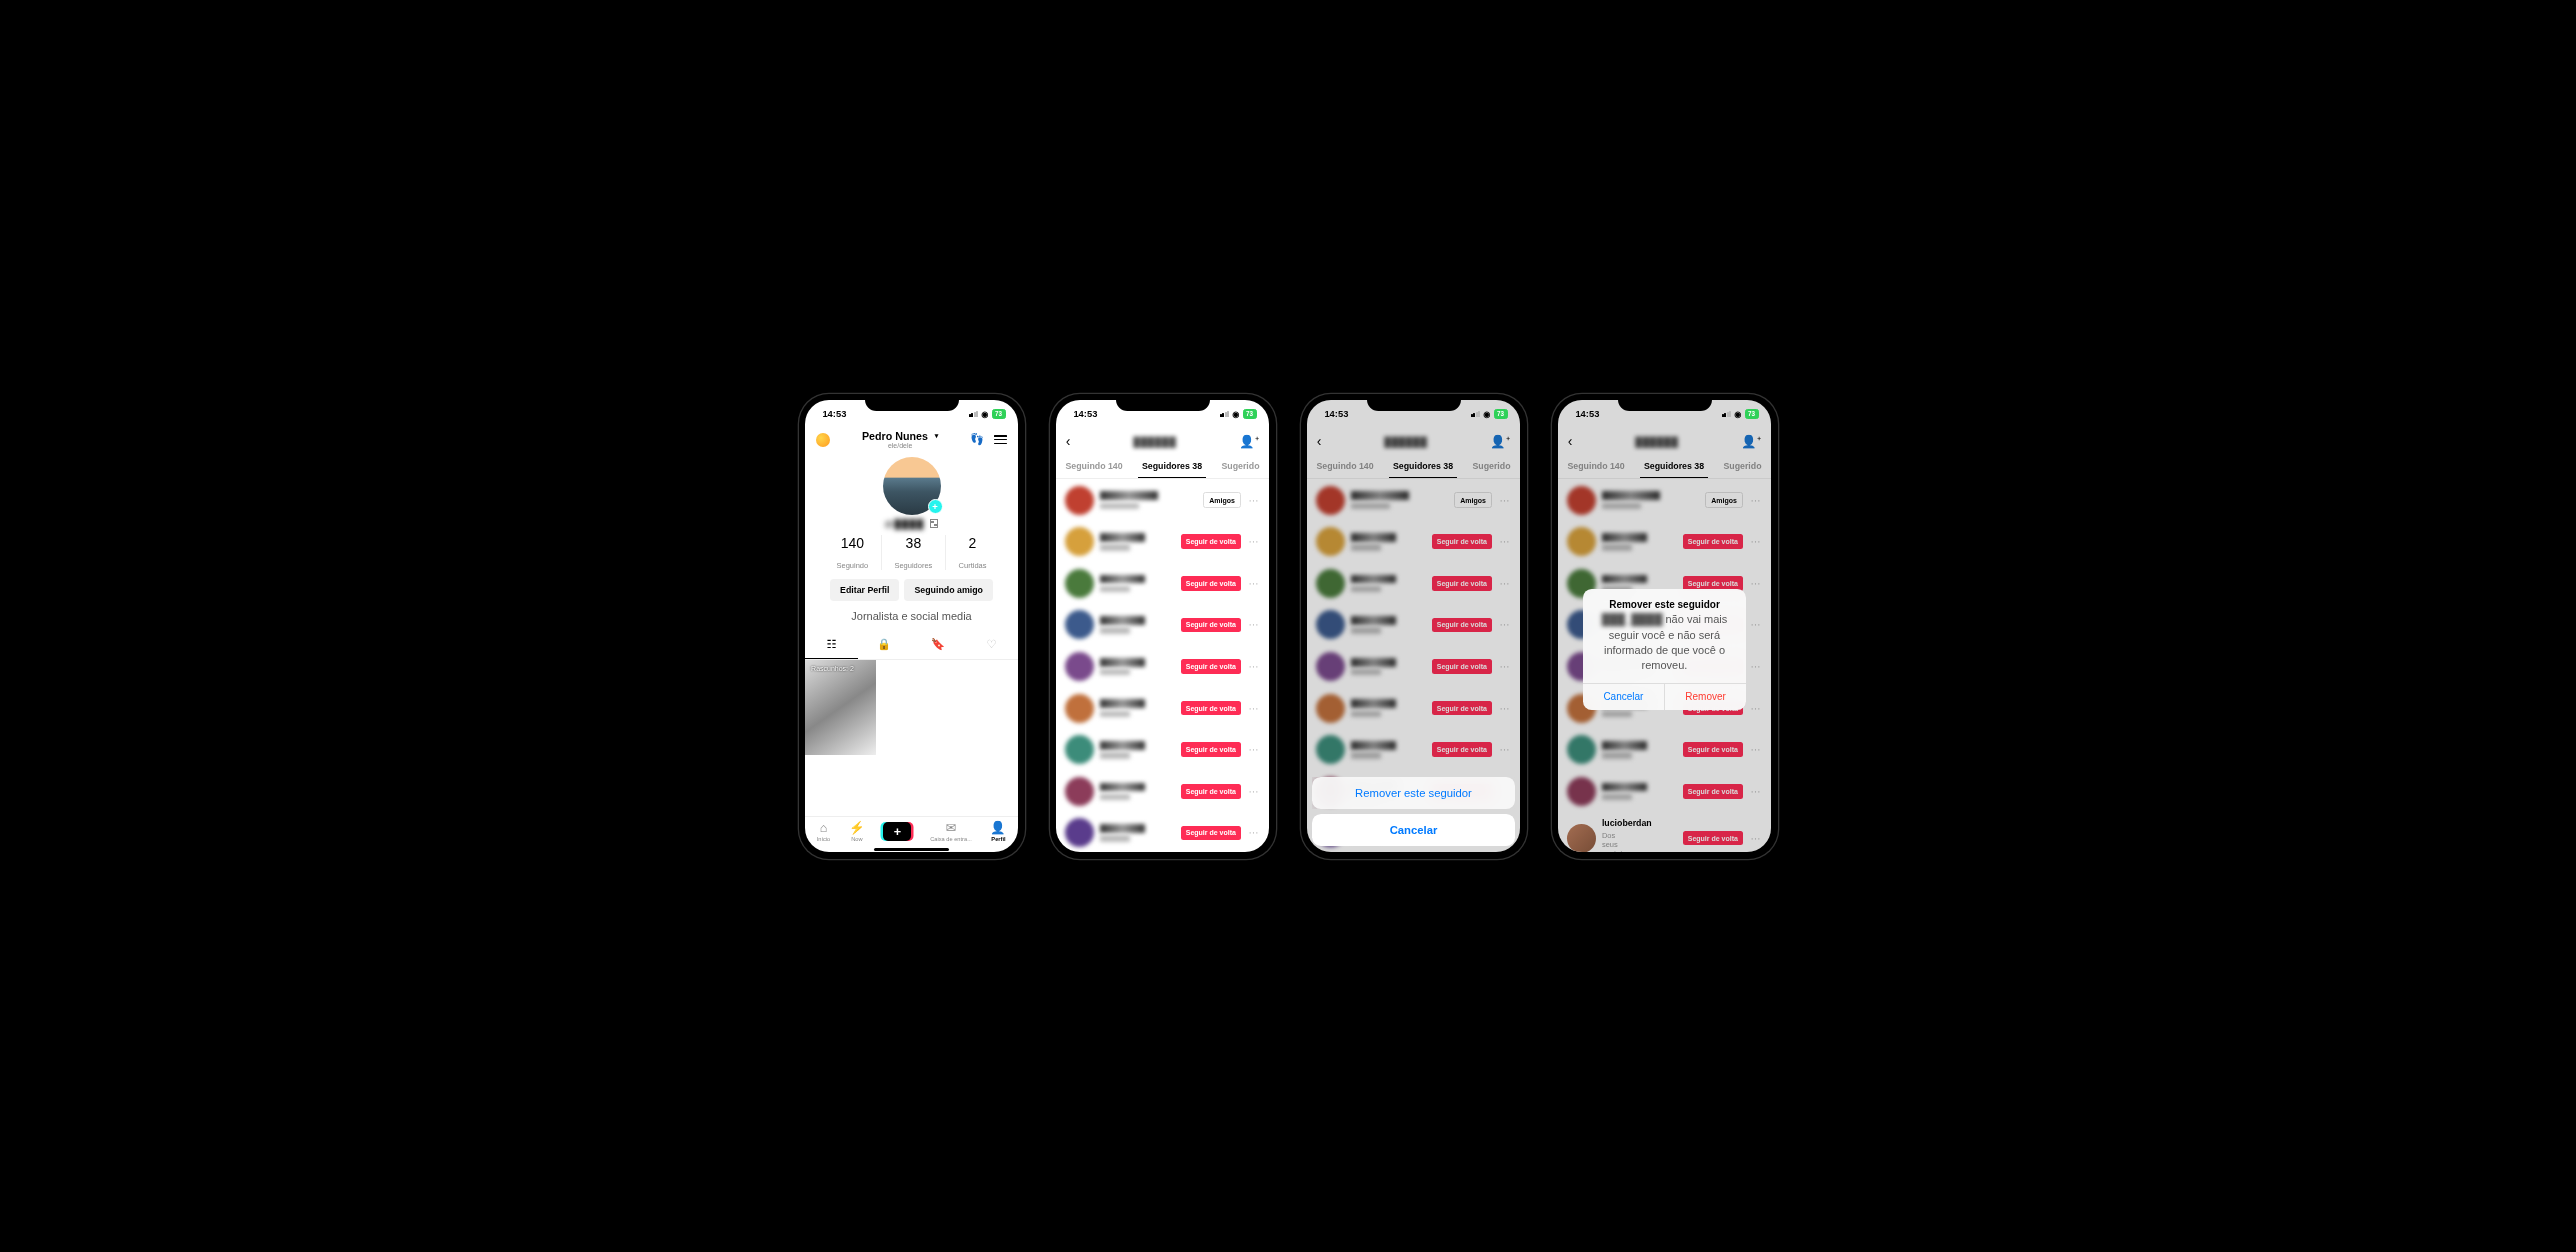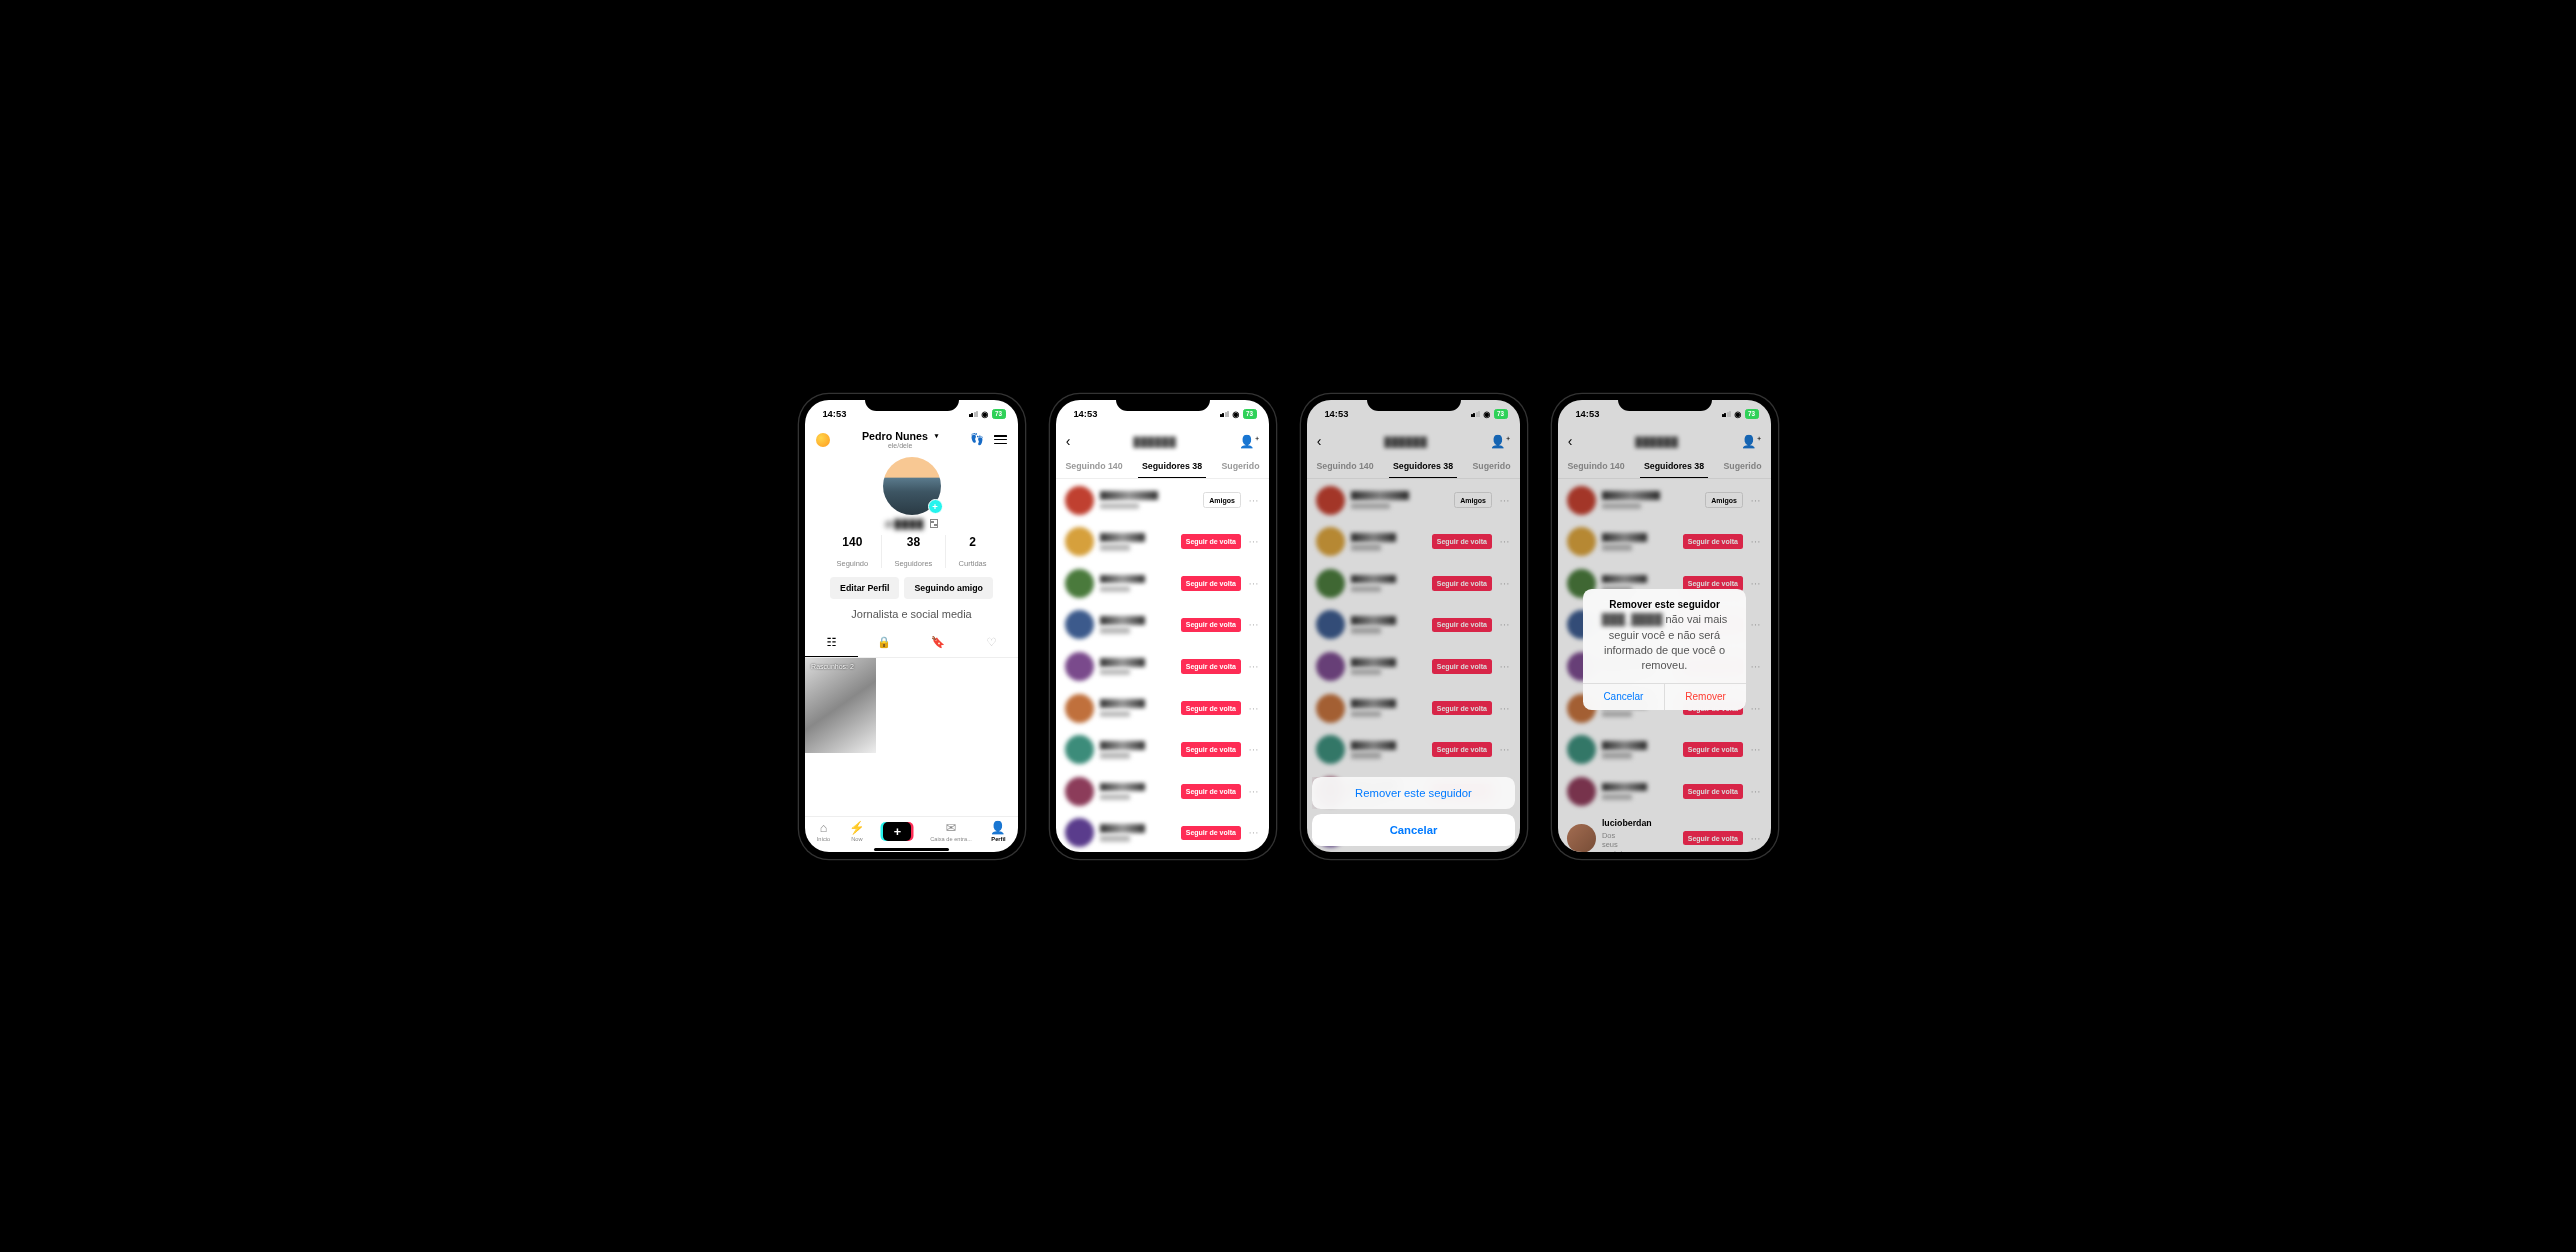--- a/index.html
+++ b/index.html
@@ -115,7 +115,7 @@
   .stats { display:flex; justify-content:center; margin-top:6.3px;}
   .stat { padding:0 12.6px; text-align:center; border-right:0.6px solid #eee;}
   .stat:last-child{border:none}
-  .stat-num{font-size:12px;font-weight:700}
+  .stat-num{font-size:14px;font-weight:400}
   .stat-label{font-size:7.5px;color:#888;margin-top:10px}
   .btn-row{display:flex;justify-content:center;gap:5px;margin-top:8.8px}
   .pill-btn{background:#f1f1f1;border:none;padding:6.3px 10px;border-radius:3.8px;font-size:8.8px;font-weight:600;cursor:pointer}

